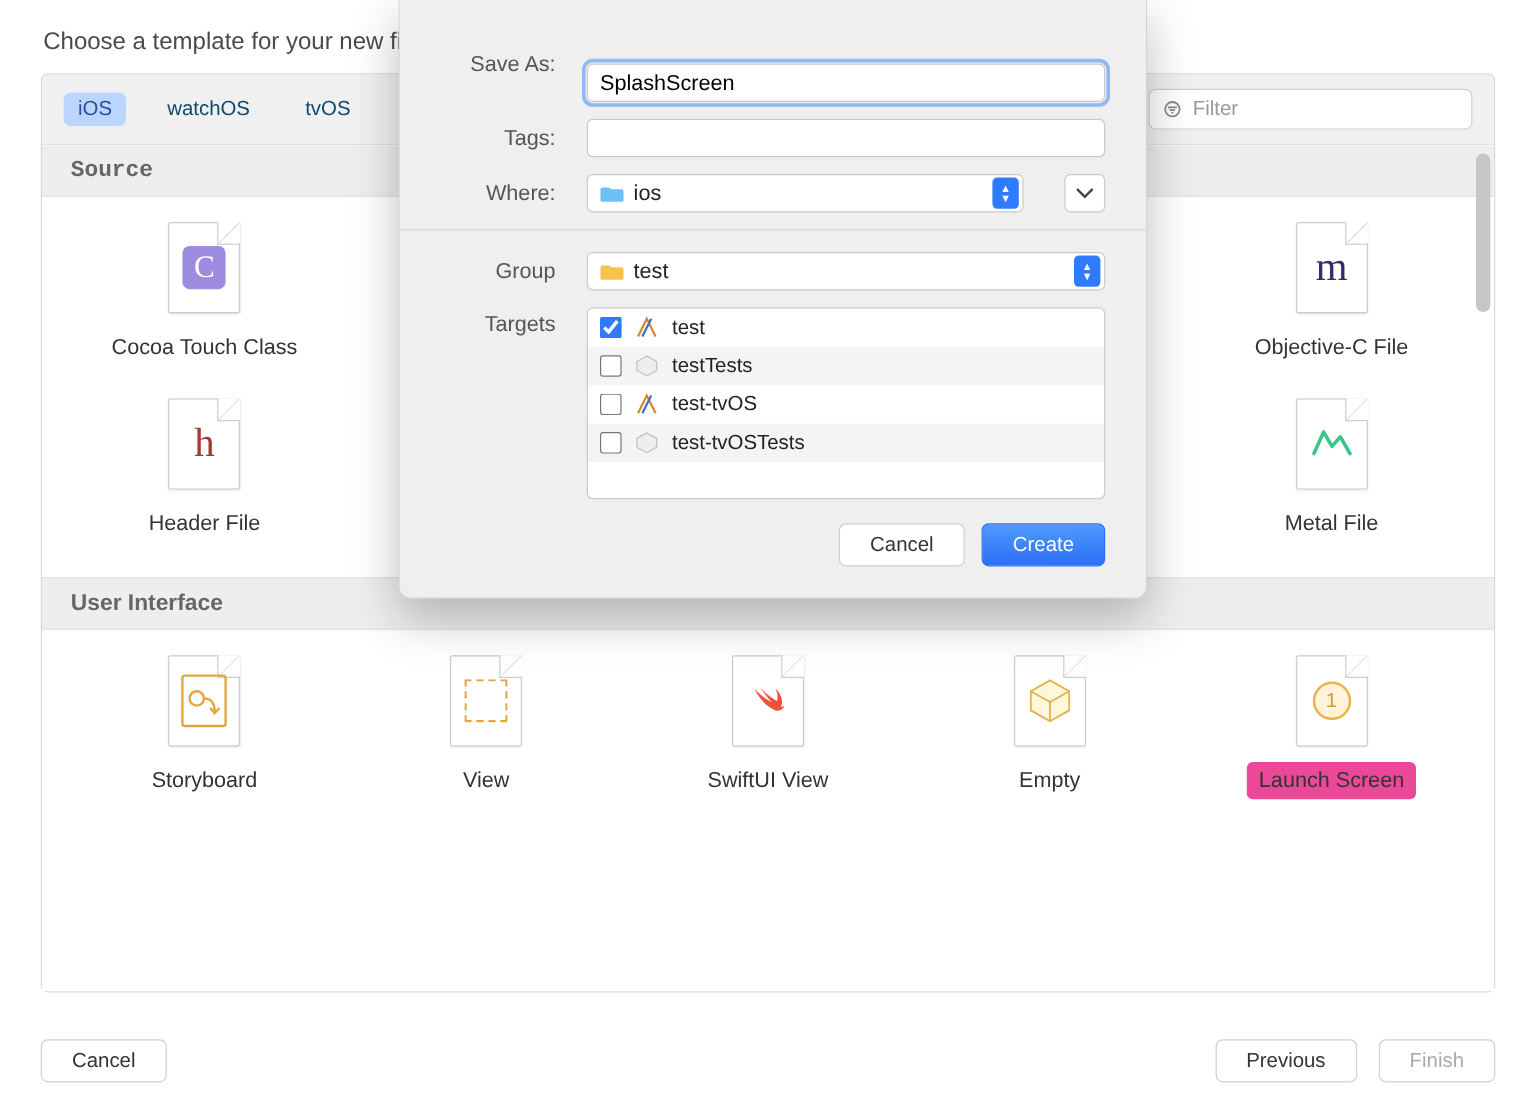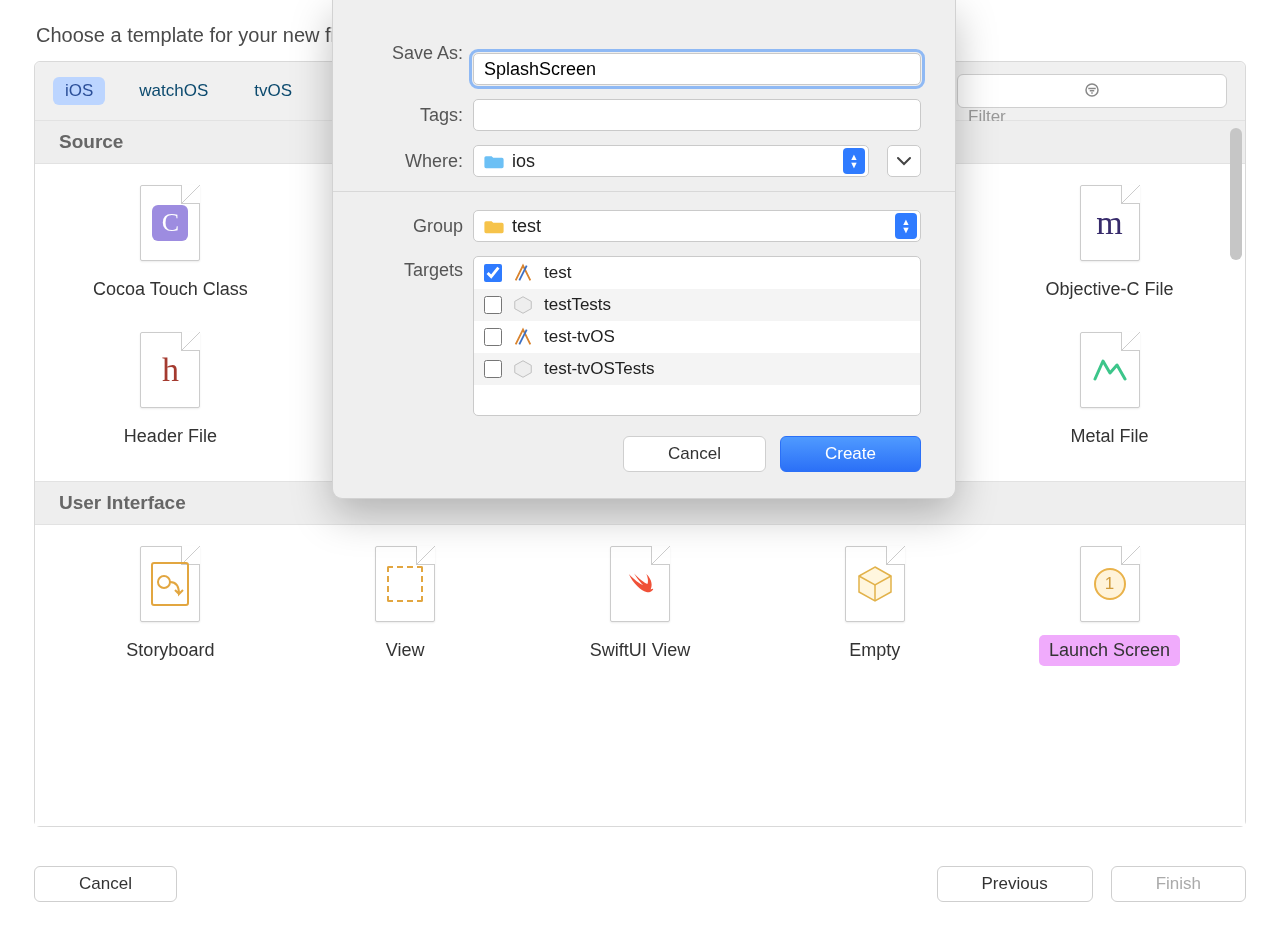--- a/index.html
+++ b/index.html
@@ -216,7 +216,7 @@
   .sheet .row {
     display: flex;
     align-items: center;
-    gap: 10px;
+    gap: 26px;
     margin-bottom: 14px;
   }
   .sheet .row > label {

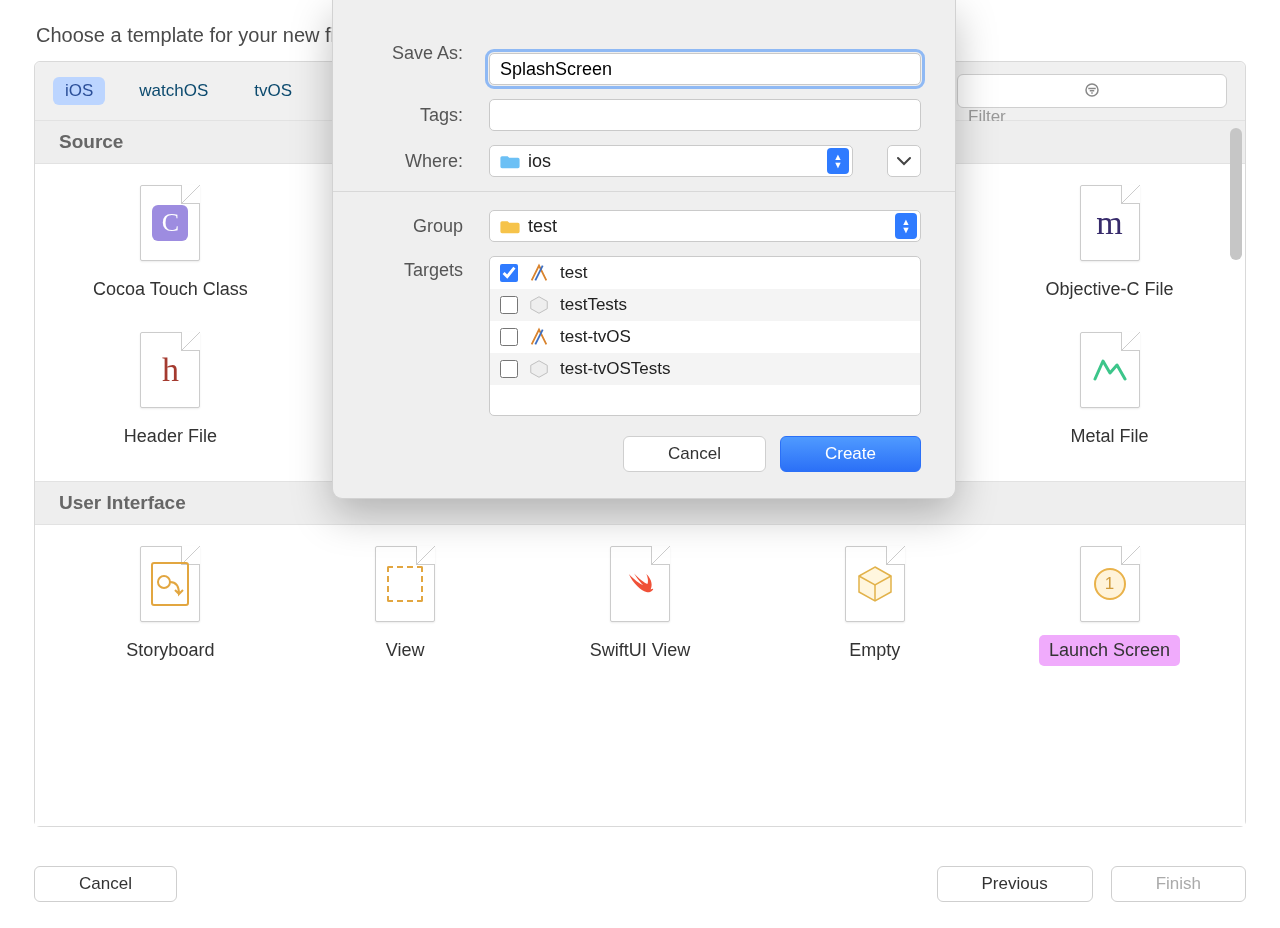--- a/index.html
+++ b/index.html
@@ -64,7 +64,6 @@
     width: 270px;
     background: #fff;
     height: 34px;
-    flex-direction: column;
   }
   .filter-field input {
     border: none;

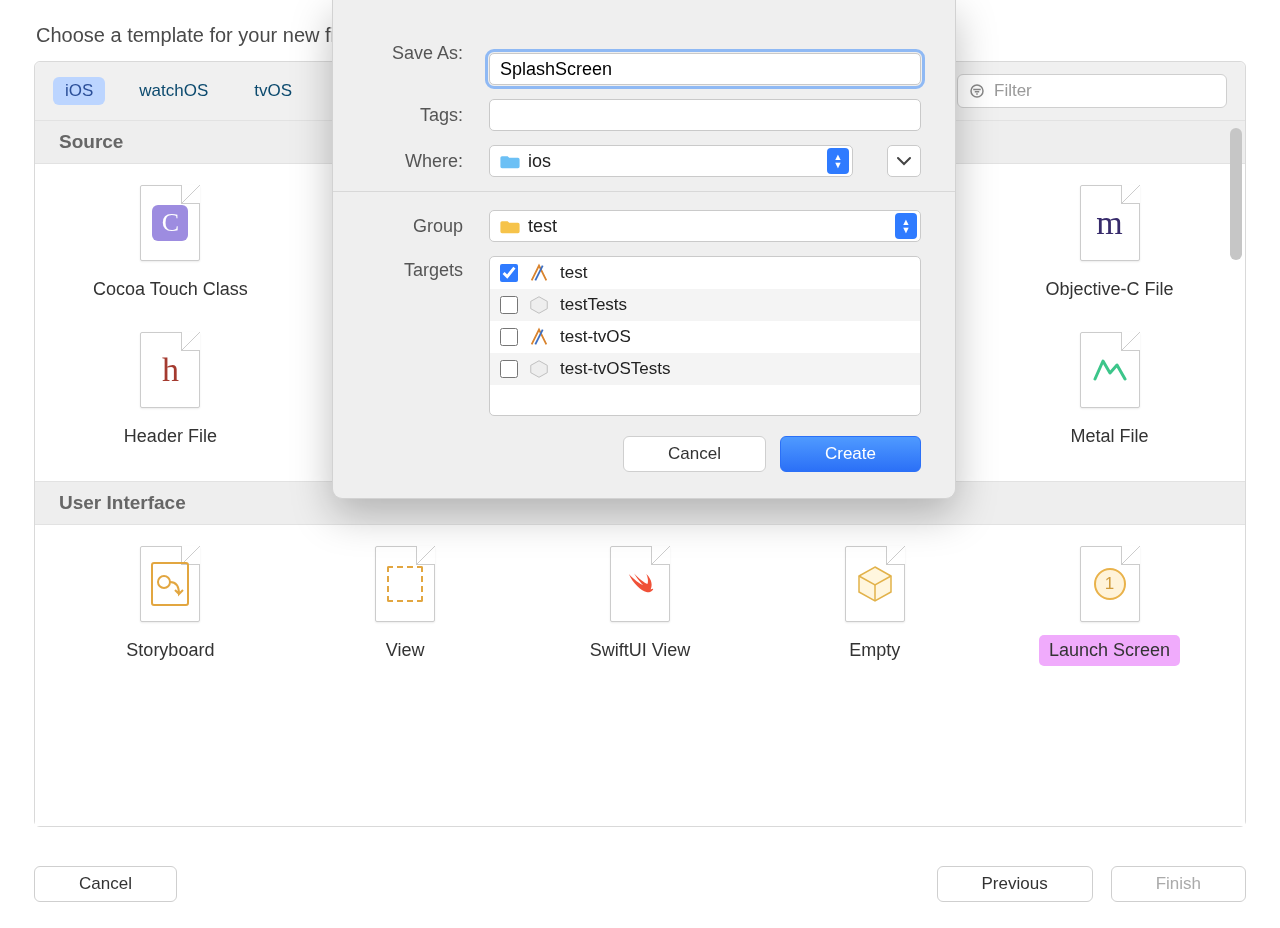--- a/index.html
+++ b/index.html
@@ -96,7 +96,7 @@
     border-top: 1px solid #e2e2e2;
     border-bottom: 1px solid #e2e2e2;
   }
-  .section-header:first-child { border-top: none; }
+  .section-header:first-child { border-top: none; font-family: Liberation Mono, monospace; }
 
   .templates-grid {
     display: grid;

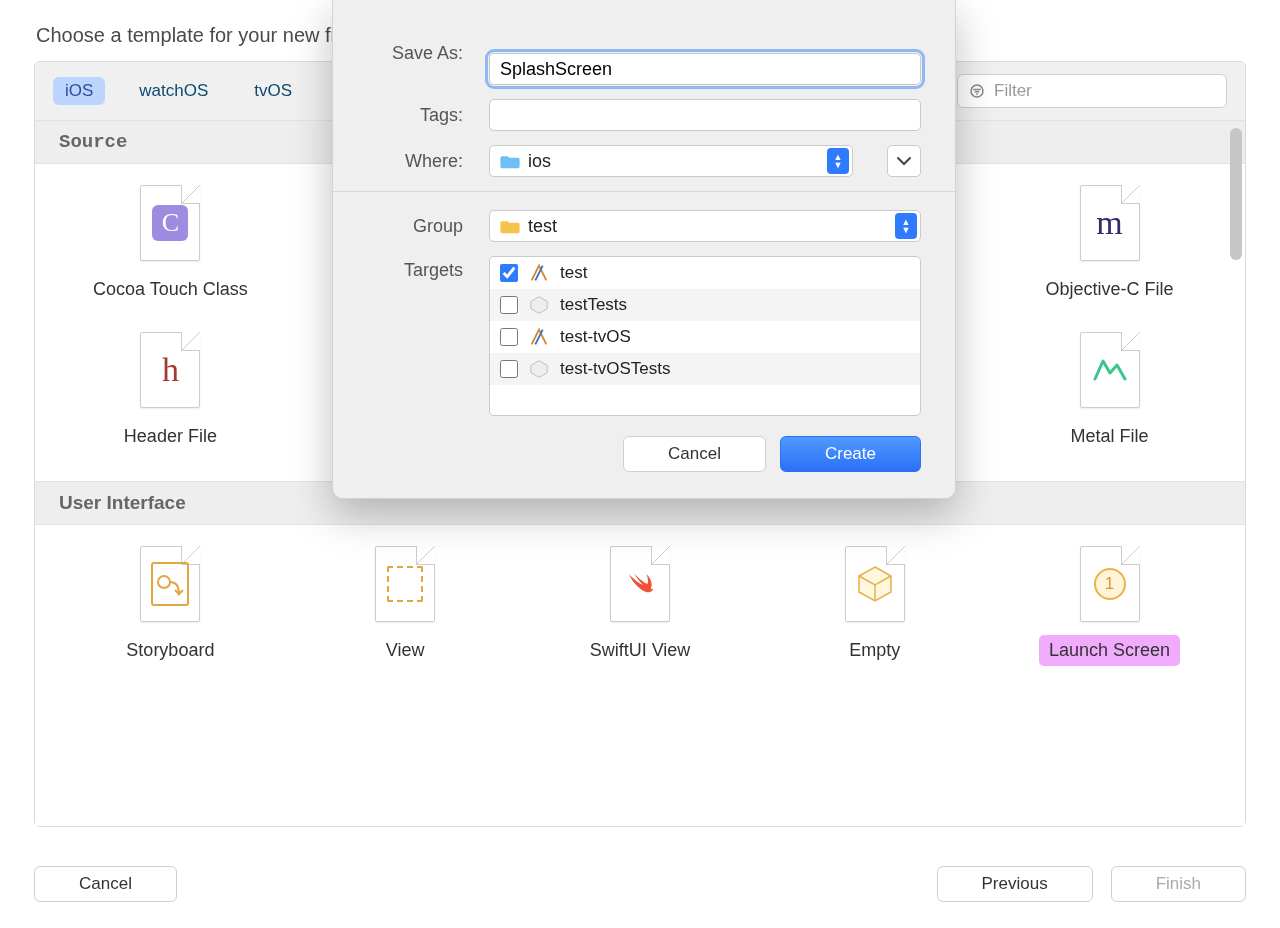--- a/index.html
+++ b/index.html
@@ -176,7 +176,7 @@
   }
   .btn {
     height: 36px;
-    padding: 0 44px;
+    padding: 0 25px;
     border: 1px solid #cfcfcf;
     border-radius: 6px;
     background: #fff;

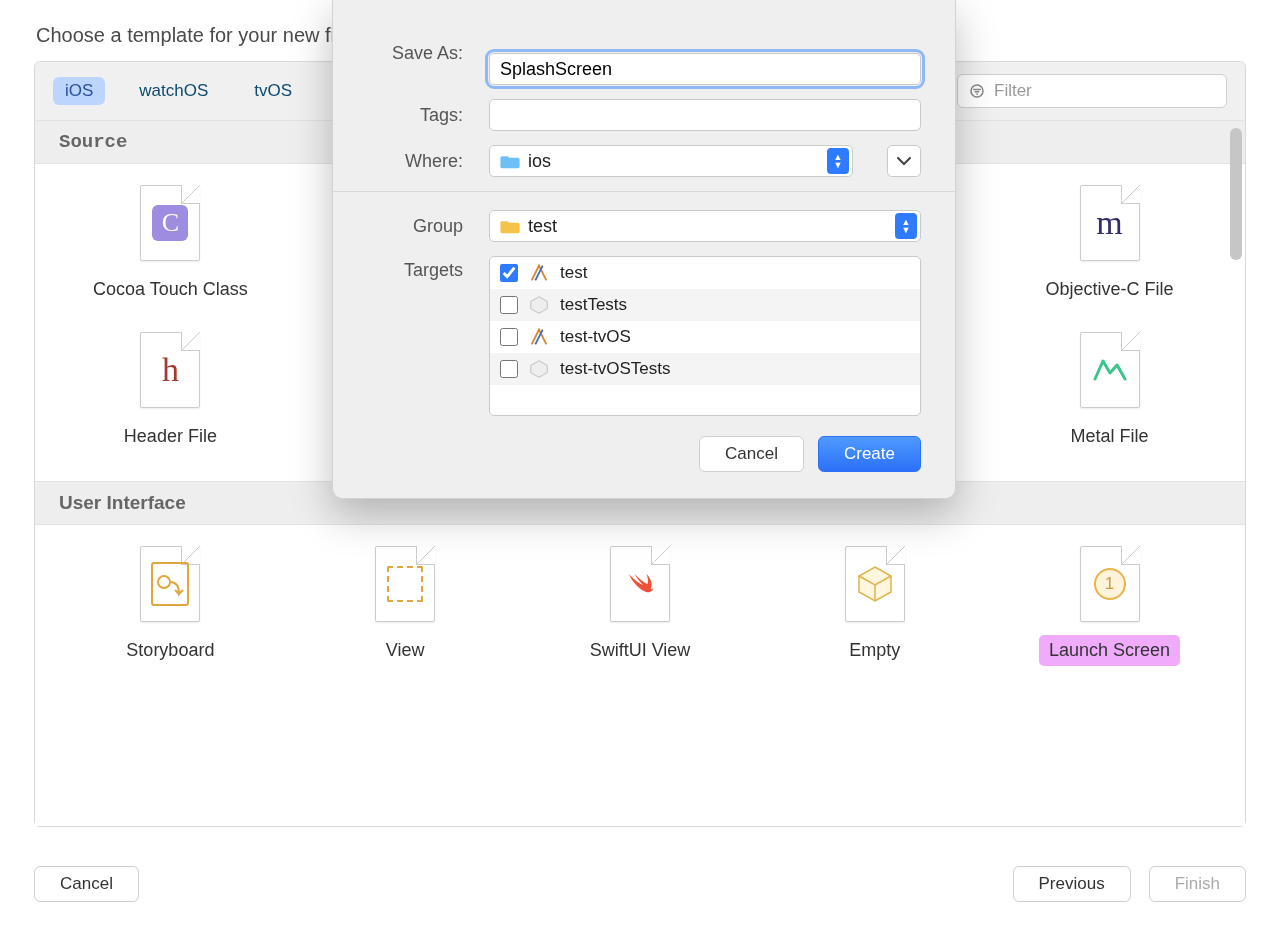--- a/index.html
+++ b/index.html
@@ -162,7 +162,7 @@
     border-radius: 5px;
   }
   .template-item.selected .template-label {
-    background: #f0abfc;
+    background: #ec4899;
   }
 
   

